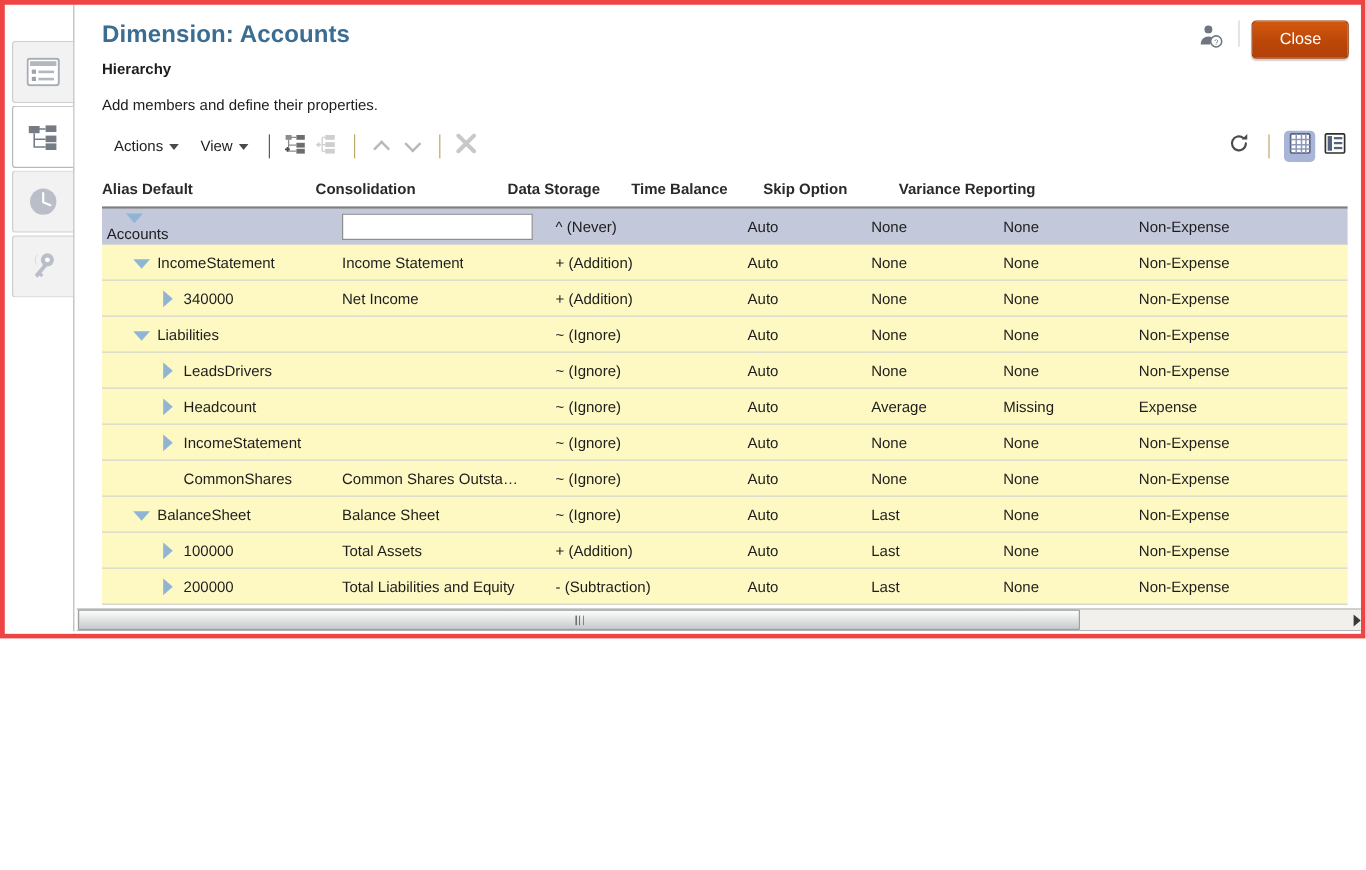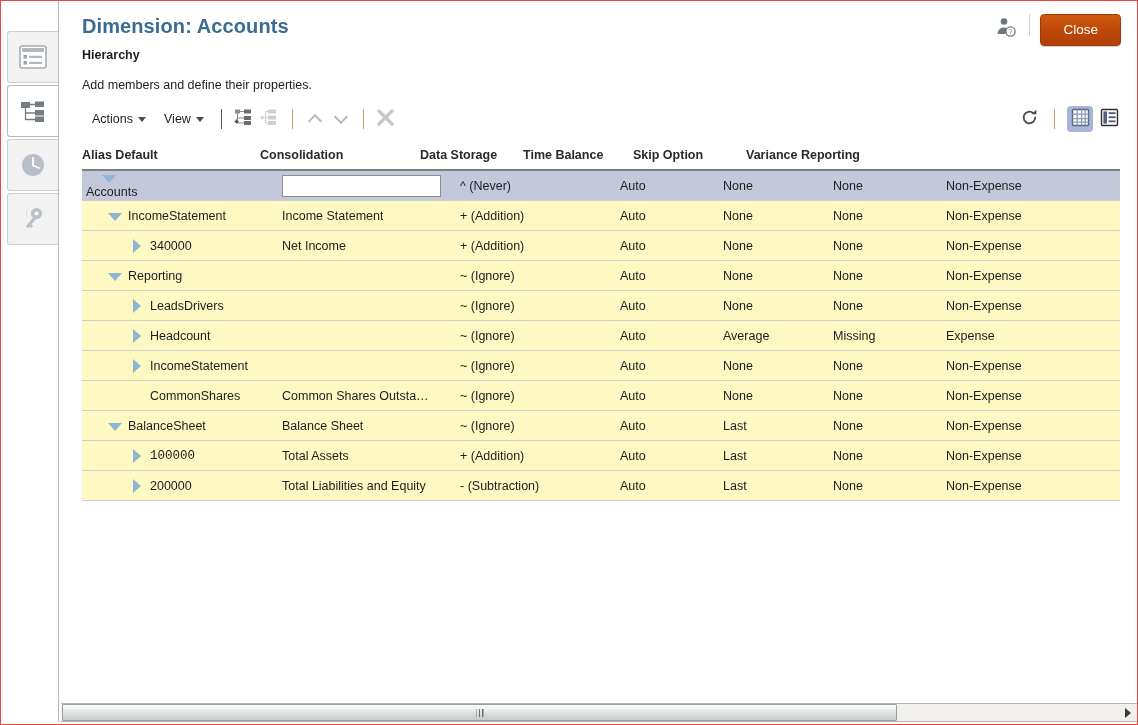--- a/index.html
+++ b/index.html
@@ -12,9 +12,9 @@
   }
   #app {
     position: relative;
-    width: 1138px; height: 725px;
+    width: 1138px; height: 532px;
     background: #ffffff;
-    border: 1px solid #ef4444;
+    border: 4px solid #ef4444;
     overflow: hidden;
   }
 

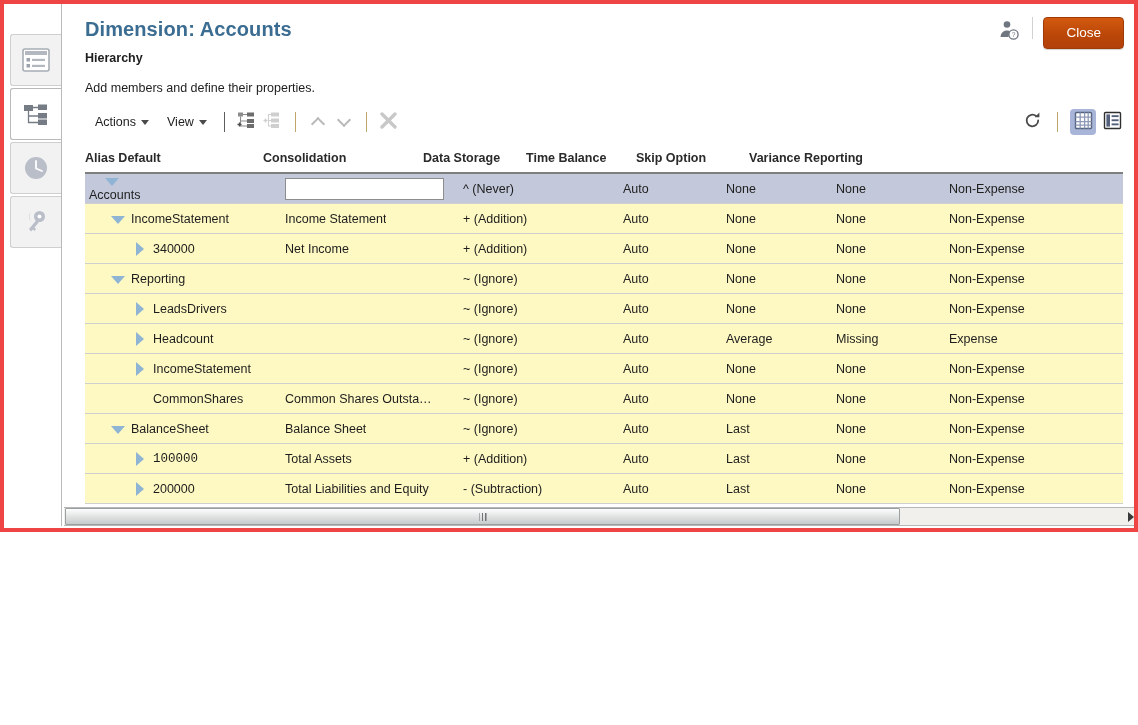--- a/index.html
+++ b/index.html
@@ -488,7 +488,7 @@
             <div class="cell c-member">
               <div class="member-inner" style="padding-left: 26px;">
                 <span class="twisty expanded"></span>
-                <span class="member-label">Reporting</span>
+                <span class="member-label">Liabilities</span>
               </div>
             </div>
             <div class="cell c-alias">

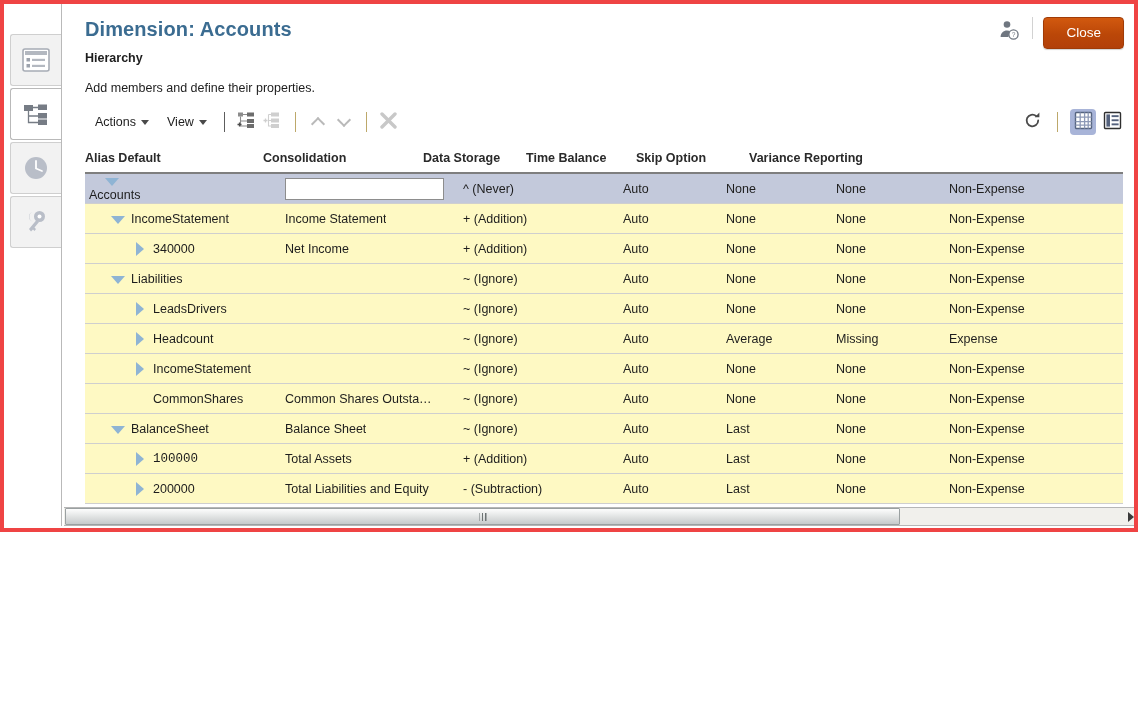--- a/index.html
+++ b/index.html
@@ -642,7 +642,7 @@
           </div>
           <div class="grid-row">
             <div class="cell c-member">
-              <div class="member-inner" style="padding-left: 48px; font-family: Liberation Mono, monospace;">
+              <div class="member-inner" style="padding-left: 48px;">
                 <span class="twisty collapsed"></span>
                 <span class="member-label">100000</span>
               </div>

